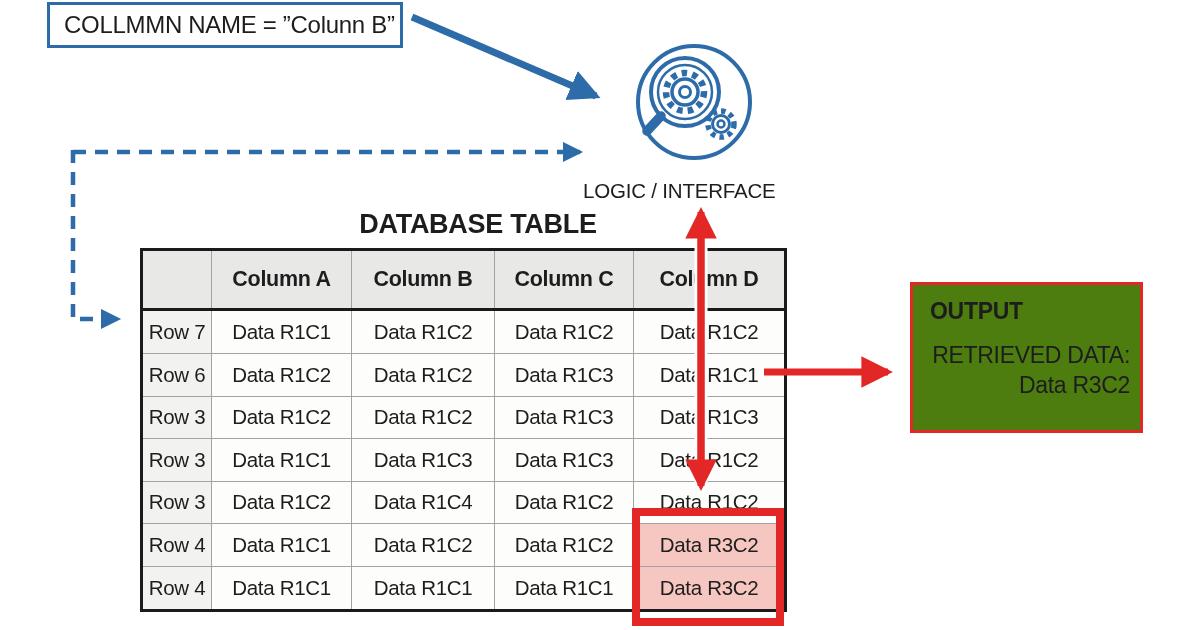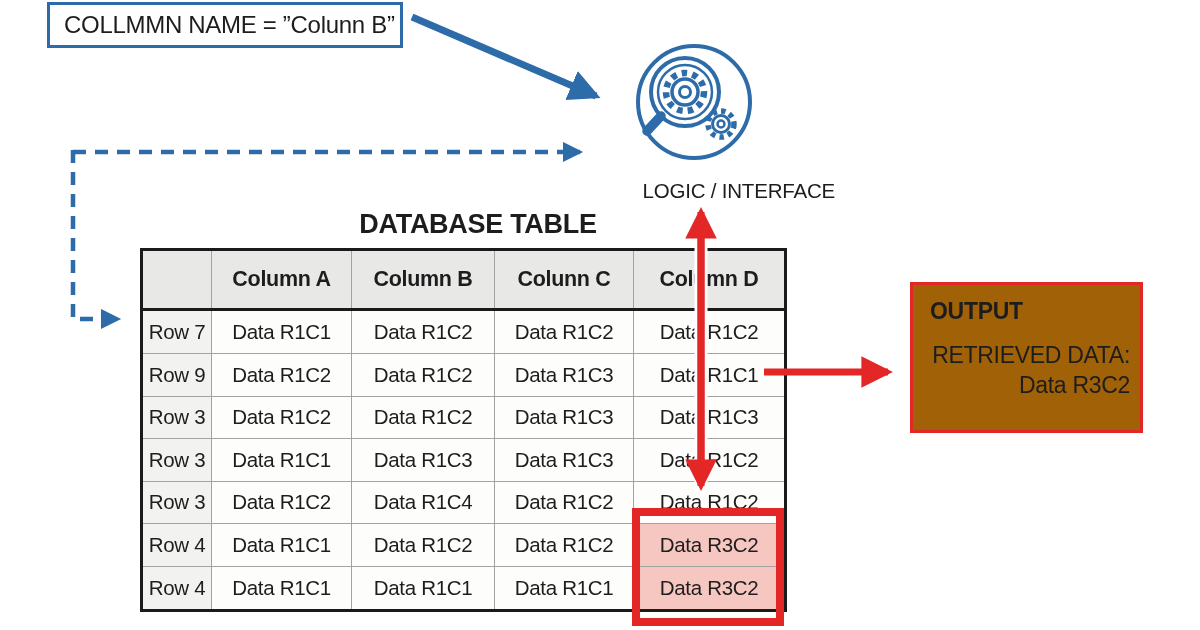--- a/index.html
+++ b/index.html
@@ -25,8 +25,8 @@
   .query-box span{font-size:24px;letter-spacing:-0.3px;}
 
   .logic-label{
-    position:absolute;left:613px;top:179px;width:222px;z-index:4;
-    text-align:right;font-size:20.5px;letter-spacing:-0.2px;
+    position:absolute;left:583px;top:179px;width:222px;z-index:4;
+    text-align:left;font-size:20.5px;letter-spacing:-0.2px;
   }
 
   .table-title{

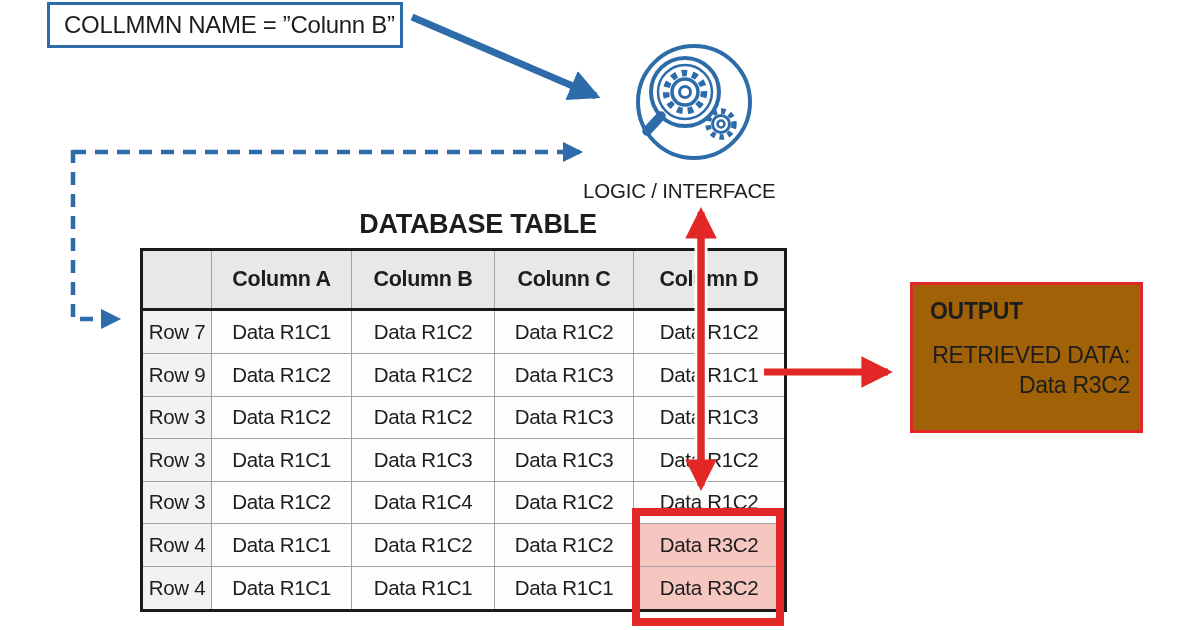--- a/index.html
+++ b/index.html
@@ -94,7 +94,7 @@
         <th></th>
         <th>Column A</th>
         <th>Column B</th>
-        <th>Colunn C</th>
+        <th>Column C</th>
         <th>Column D</th>
       </tr>
     </thead>

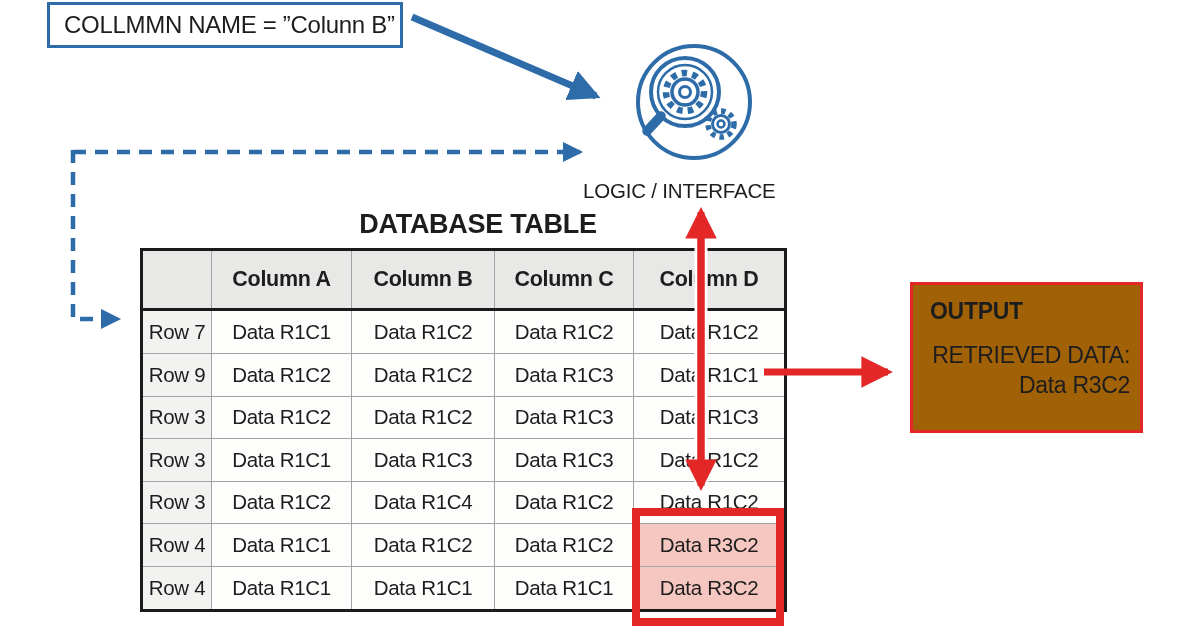--- a/index.html
+++ b/index.html
@@ -58,7 +58,7 @@
 
   .output-box{
     position:absolute;left:910px;top:282px;width:233px;height:151px;z-index:4;
-    background:#a16207;border:3px solid var(--red);box-sizing:border-box;
+    background:#4d7c0f;border:3px solid var(--red);box-sizing:border-box;
     padding:13px 10px 0 17px;
   }
   .output-title{font-weight:bold;font-size:23px;margin-bottom:15px;letter-spacing:-0.3px;}

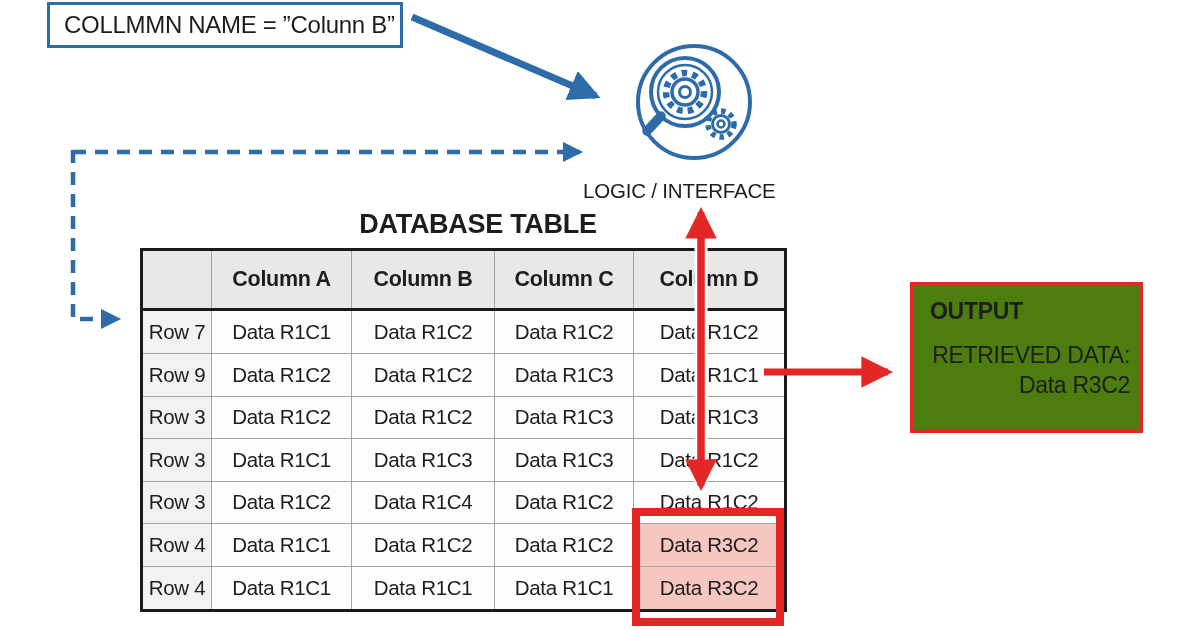--- a/index.html
+++ b/index.html
@@ -107,7 +107,7 @@
           <td>Data R1C2</td>
         </tr>
         <tr>
-          <td class="rowlabel">Row 9</td>
+          <td class="rowlabel">Row 6</td>
           <td>Data R1C2</td>
           <td>Data R1C2</td>
           <td>Data R1C3</td>

